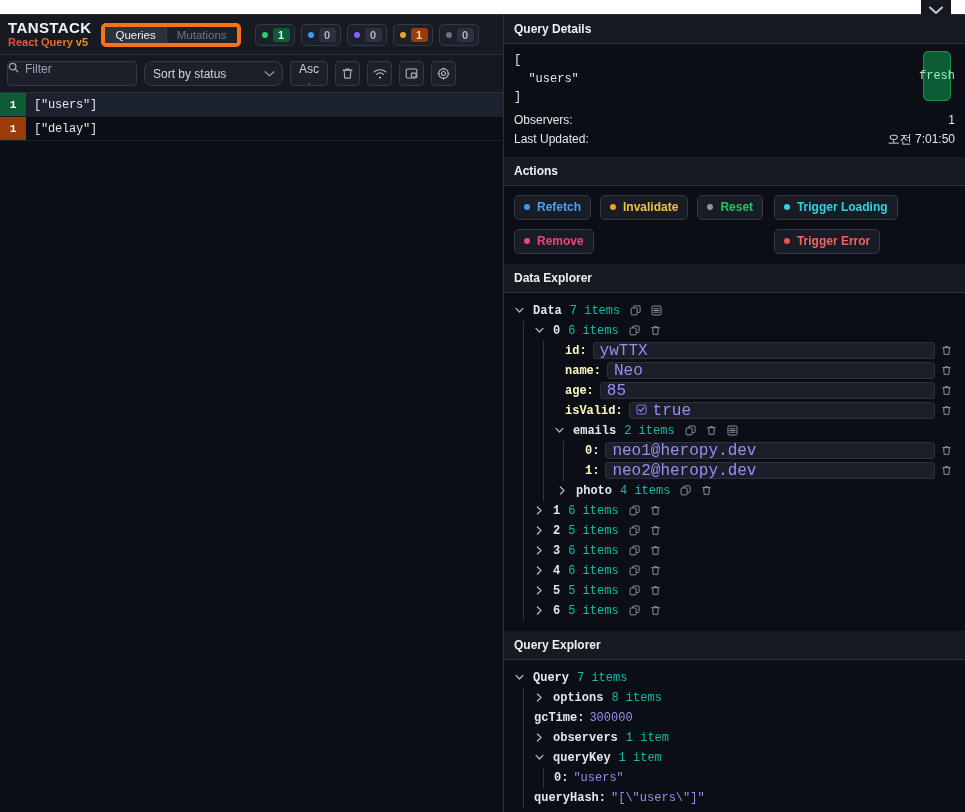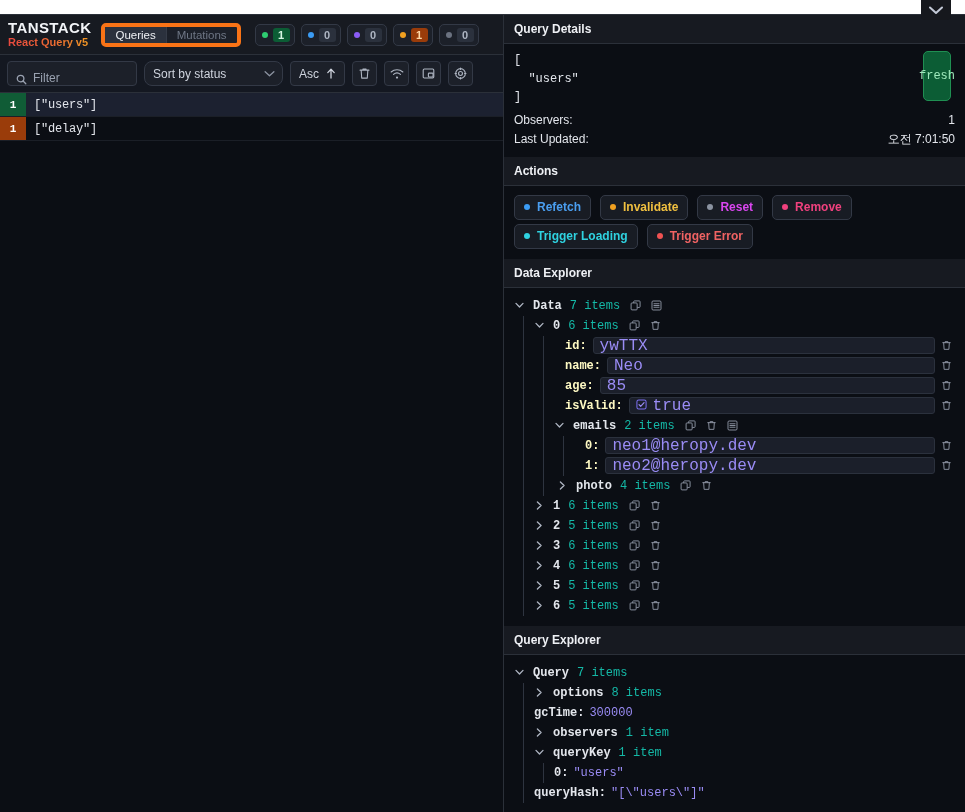--- a/index.html
+++ b/index.html
@@ -94,9 +94,9 @@
     display: flex; align-items: center; gap: 7px; padding: 0 7px;
   }
   .filter-box {
-    display: flex; align-items: flex-end; gap: 6px;
+    display: flex; align-items: flex-start; gap: 6px;
     background: #1c2029; border: 1px solid #333946; border-radius: 4px;
-    height: 25px; width: 130px; padding: 0 8px;
+    height: 25px; width: 130px; padding: 0 0;
   }
   .filter-box input {
     flex: 1; background: transparent; border: 0; outline: none;

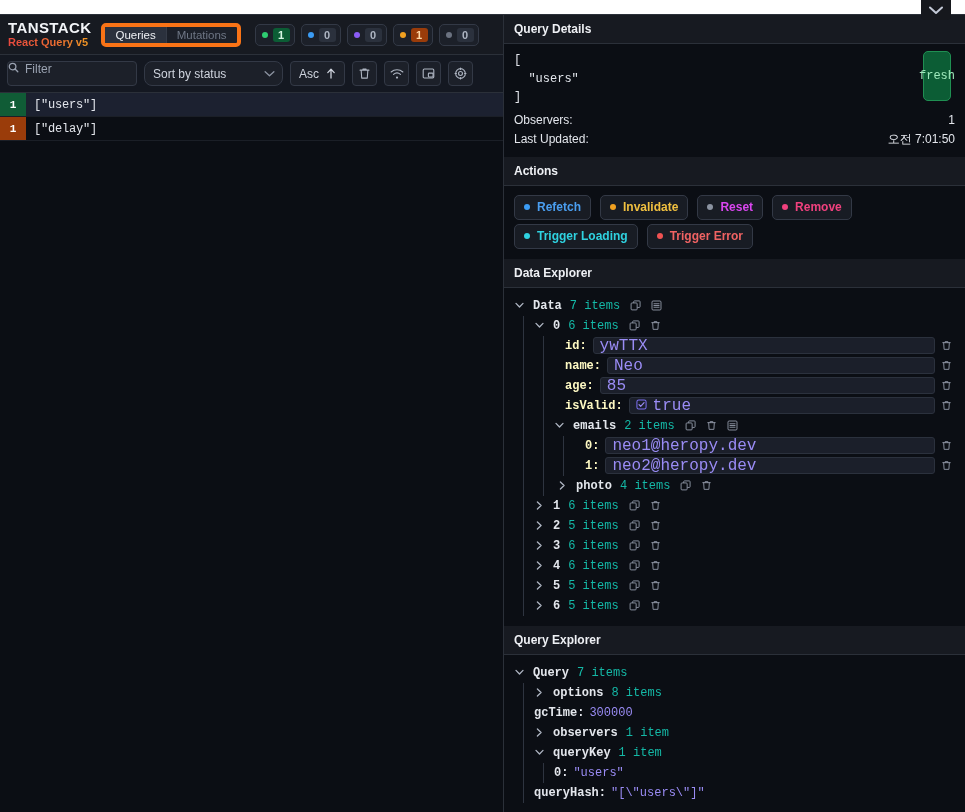--- a/index.html
+++ b/index.html
@@ -116,7 +116,7 @@
   .asc-btn {
     background: #1c2029; border: 1px solid #333946; border-radius: 4px;
     height: 25px; padding: 0 8px; display: flex; align-items: center; gap: 7px;
-    color: #cfd4de; font-size: 12px; font-family: inherit; cursor: pointer;
+    color: #cfd4de; font-size: 12px; font-family: inherit; cursor: pointer; flex-direction: column;
   }
   .icon-btn {
     width: 25px; height: 25px; flex: 0 0 25px;

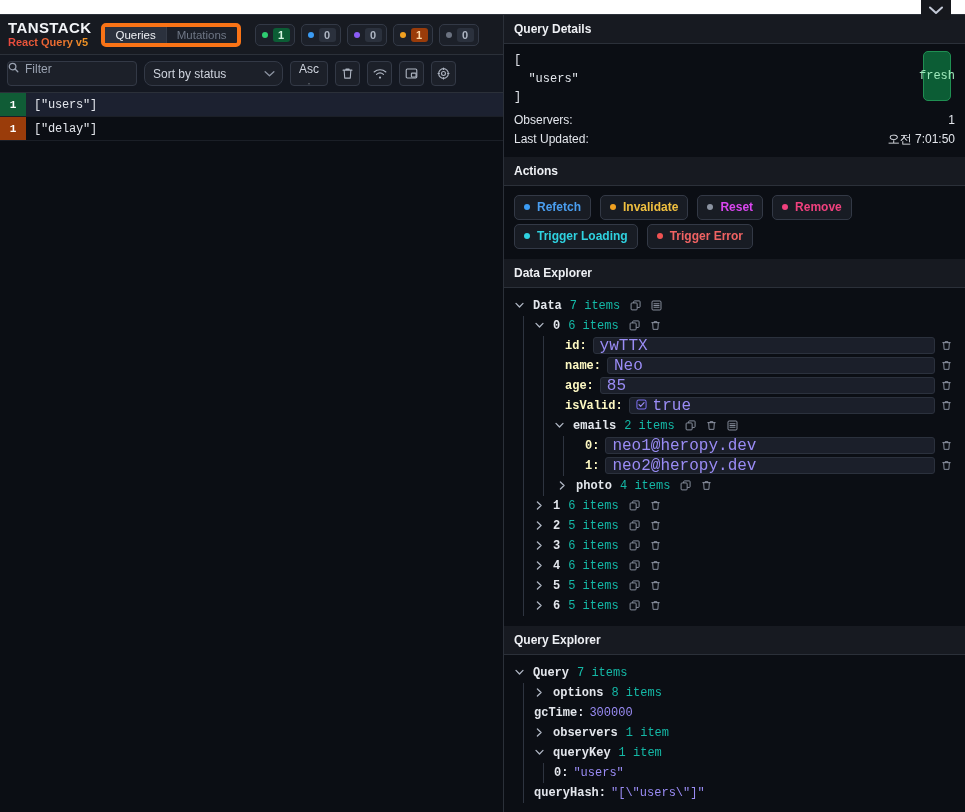--- a/index.html
+++ b/index.html
@@ -187,7 +187,7 @@
   .qd-bottom-pad { height: 7px; }
 
   
-  .actions-wrap { padding: 9px 10px 10px 10px; display: flex; flex-direction: column; gap: 4px; }
+  .actions-wrap { padding: 9px 10px 10px 10px; display: flex; flex-direction: row; gap: 4px; }
   .actions-row { display: flex; gap: 9px; flex-wrap: wrap; }
   .act-btn {
     display: flex; align-items: center; gap: 7px;

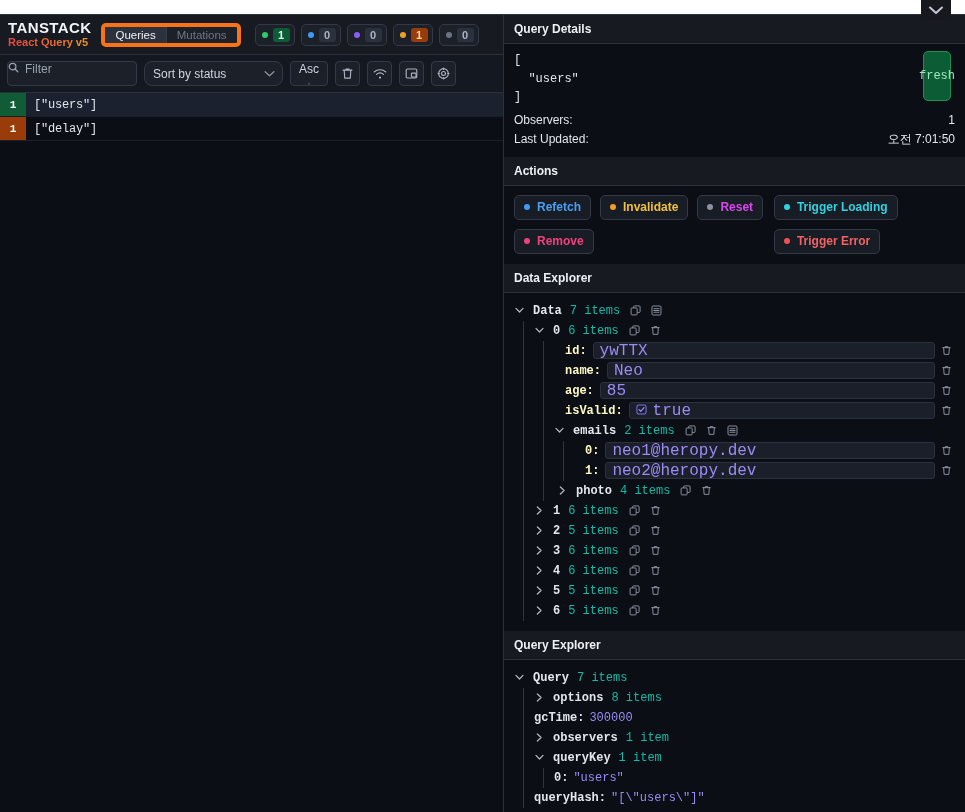--- a/index.html
+++ b/index.html
@@ -387,7 +387,7 @@
             <span class="dot" style="background:#f0a020"></span>
             <span>Invalidate</span>
           </button>
-          <button class="act-btn" style="color: #d946ef;">
+          <button class="act-btn" style="color: #22c55e;">
             <span class="dot" style="background:#8b93a1"></span>
             <span>Reset</span>
           </button>

